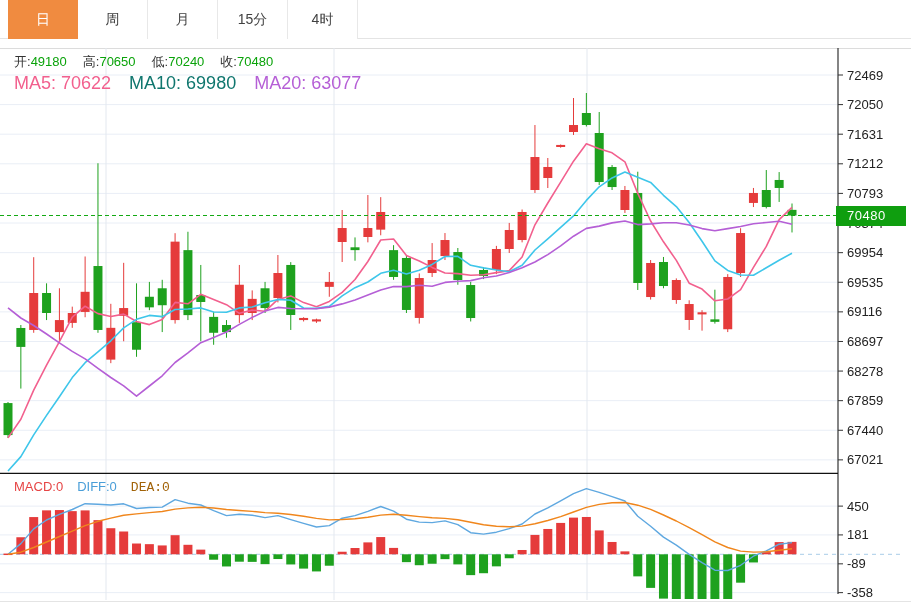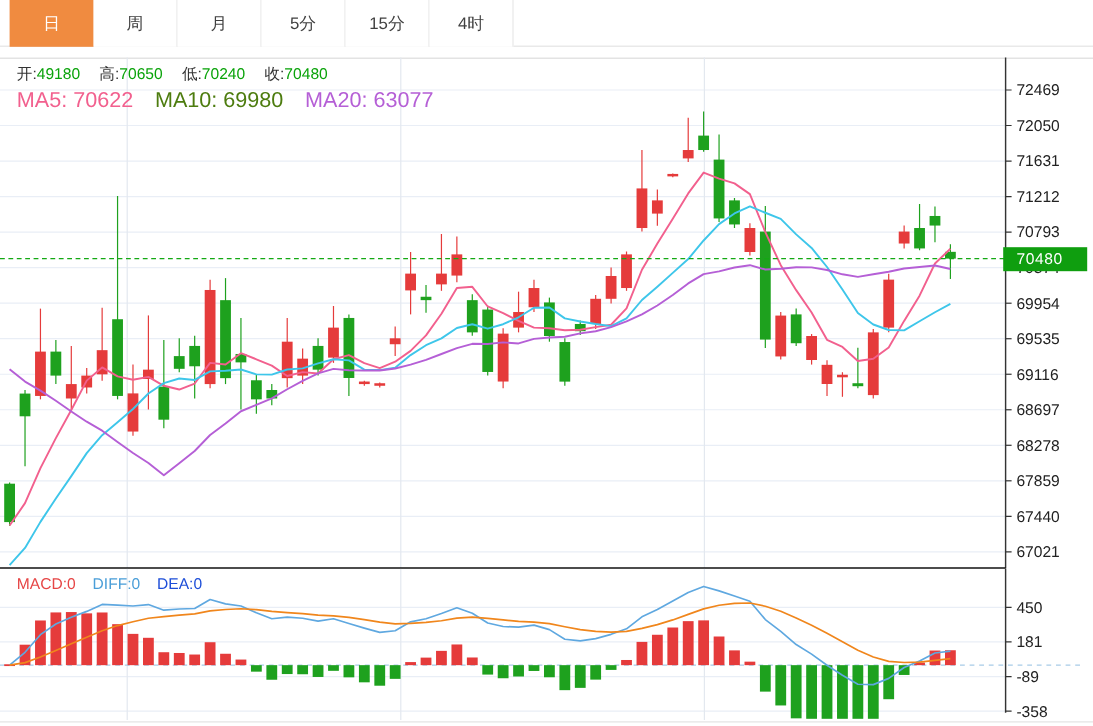--- a/index.html
+++ b/index.html
@@ -34,7 +34,6 @@
     <div class="tab active" style="background: rgb(240, 139, 64);">日</div>
     <div class="tab">周</div>
     <div class="tab">月</div>
-    <div class="tab">5分</div>
     <div class="tab">15分</div>
     <div class="tab">4时</div>
   </div>

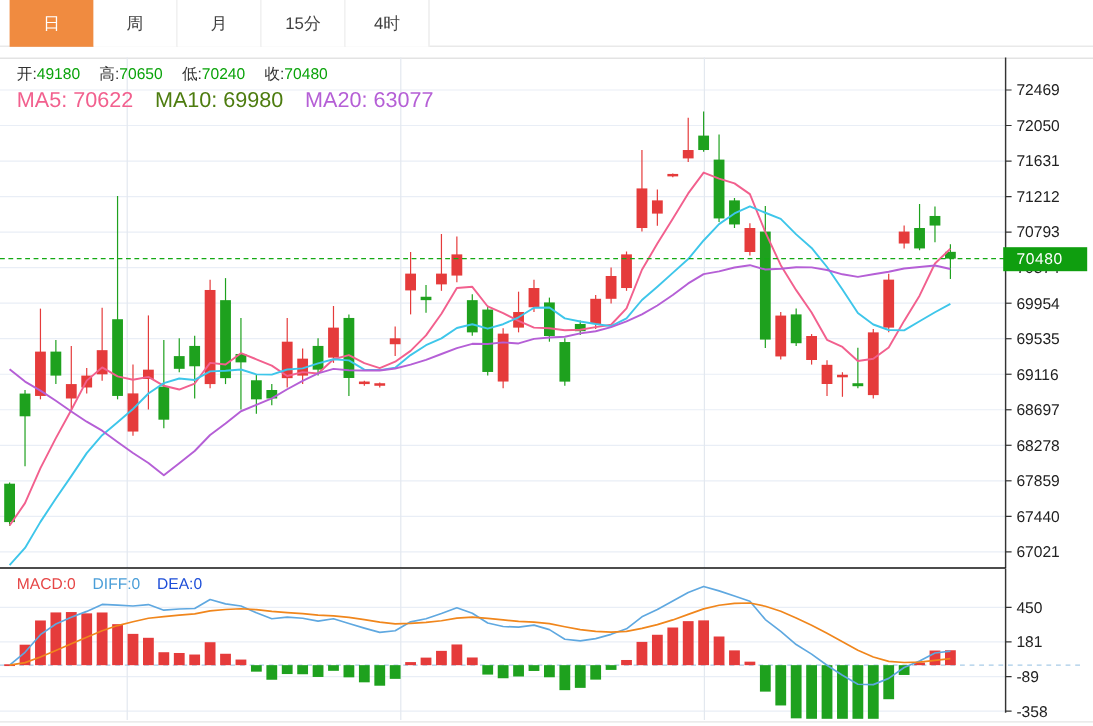--- a/index.html
+++ b/index.html
@@ -306,7 +306,7 @@
   </svg>
 
 <div class="inforow" id="ohlc-row" style="top:53px"><span class="fld"><span class="lbl">开:</span><span class="val">49180</span></span><span class="fld"><span class="lbl">高:</span><span class="val">70650</span></span><span class="fld"><span class="lbl">低:</span><span class="val">70240</span></span><span class="fld"><span class="lbl">收:</span><span class="val">70480</span></span></div>
-<div class="inforow" id="ma-row" style="top:73px"><span class="ma-item" style="color: rgb(242, 96, 142);">MA5: 70622</span><span class="ma-item" style="color: #4d7c0f; text-align: center;">MA10: 69980</span><span class="ma-item" style="color: rgb(181, 95, 214);">MA20: 63077</span></div>
+<div class="inforow" id="ma-row" style="top:73px"><span class="ma-item" style="color: rgb(242, 96, 142);">MA5: 70622</span><span class="ma-item" style="color: #0f766e; text-align: center;">MA10: 69980</span><span class="ma-item" style="color: rgb(181, 95, 214);">MA20: 63077</span></div>
 <div class="inforow" id="macd-row" style="top:479px"><span class="macd-item" style="color: rgb(230, 69, 69);">MACD:0</span><span class="macd-item" style="color: rgb(74, 158, 216);">DIFF:0</span><span class="macd-item" style="color: #1d4ed8;">DEA:0</span></div>
 
 <div class="price-badge">70480</div>

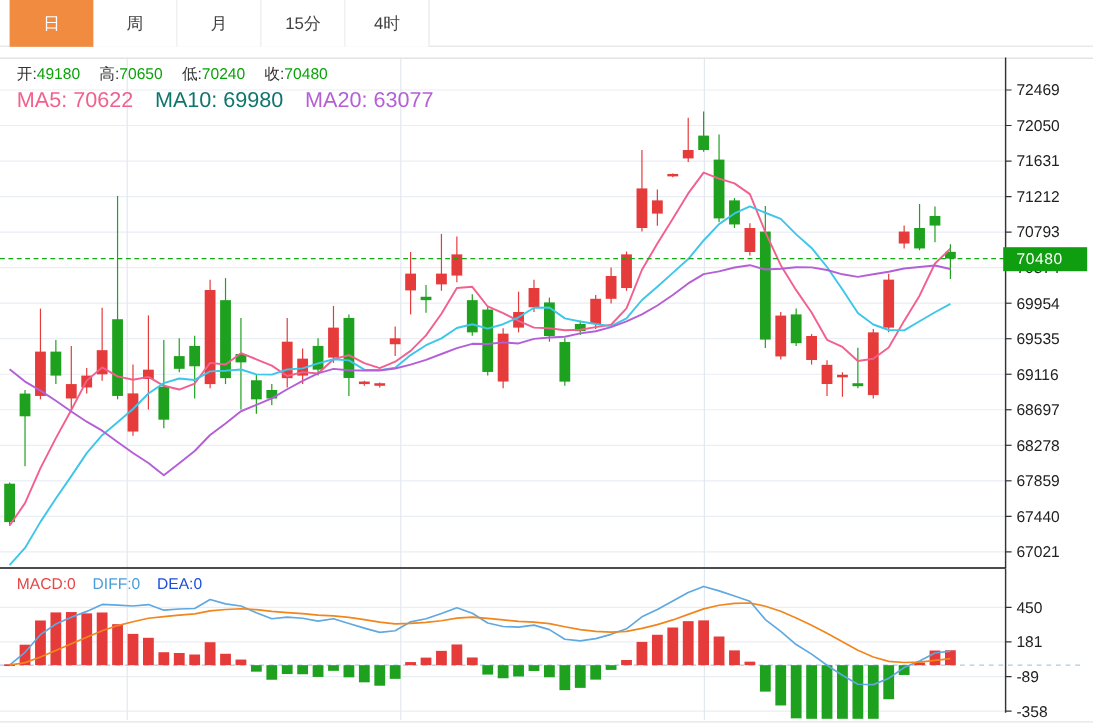--- a/index.html
+++ b/index.html
@@ -307,7 +307,7 @@
 
 <div class="inforow" id="ohlc-row" style="top:53px"><span class="fld"><span class="lbl">开:</span><span class="val">49180</span></span><span class="fld"><span class="lbl">高:</span><span class="val">70650</span></span><span class="fld"><span class="lbl">低:</span><span class="val">70240</span></span><span class="fld"><span class="lbl">收:</span><span class="val">70480</span></span></div>
 <div class="inforow" id="ma-row" style="top:73px"><span class="ma-item" style="color: rgb(242, 96, 142);">MA5: 70622</span><span class="ma-item" style="color: #0f766e; text-align: center;">MA10: 69980</span><span class="ma-item" style="color: rgb(181, 95, 214);">MA20: 63077</span></div>
-<div class="inforow" id="macd-row" style="top:479px"><span class="macd-item" style="color: rgb(230, 69, 69);">MACD:0</span><span class="macd-item" style="color: rgb(74, 158, 216);">DIFF:0</span><span class="macd-item" style="color: #1d4ed8;">DEA:0</span></div>
+<div class="inforow" id="macd-row" style="top:479px"><span class="macd-item" style="color: rgb(230, 69, 69);">MACD:0</span><span class="macd-item" style="color: rgb(74, 158, 216);">DIFF:0</span><span class="macd-item" style="color: #a16207; font-family: Liberation Mono, monospace;">DEA:0</span></div>
 
 <div class="price-badge">70480</div>
 

